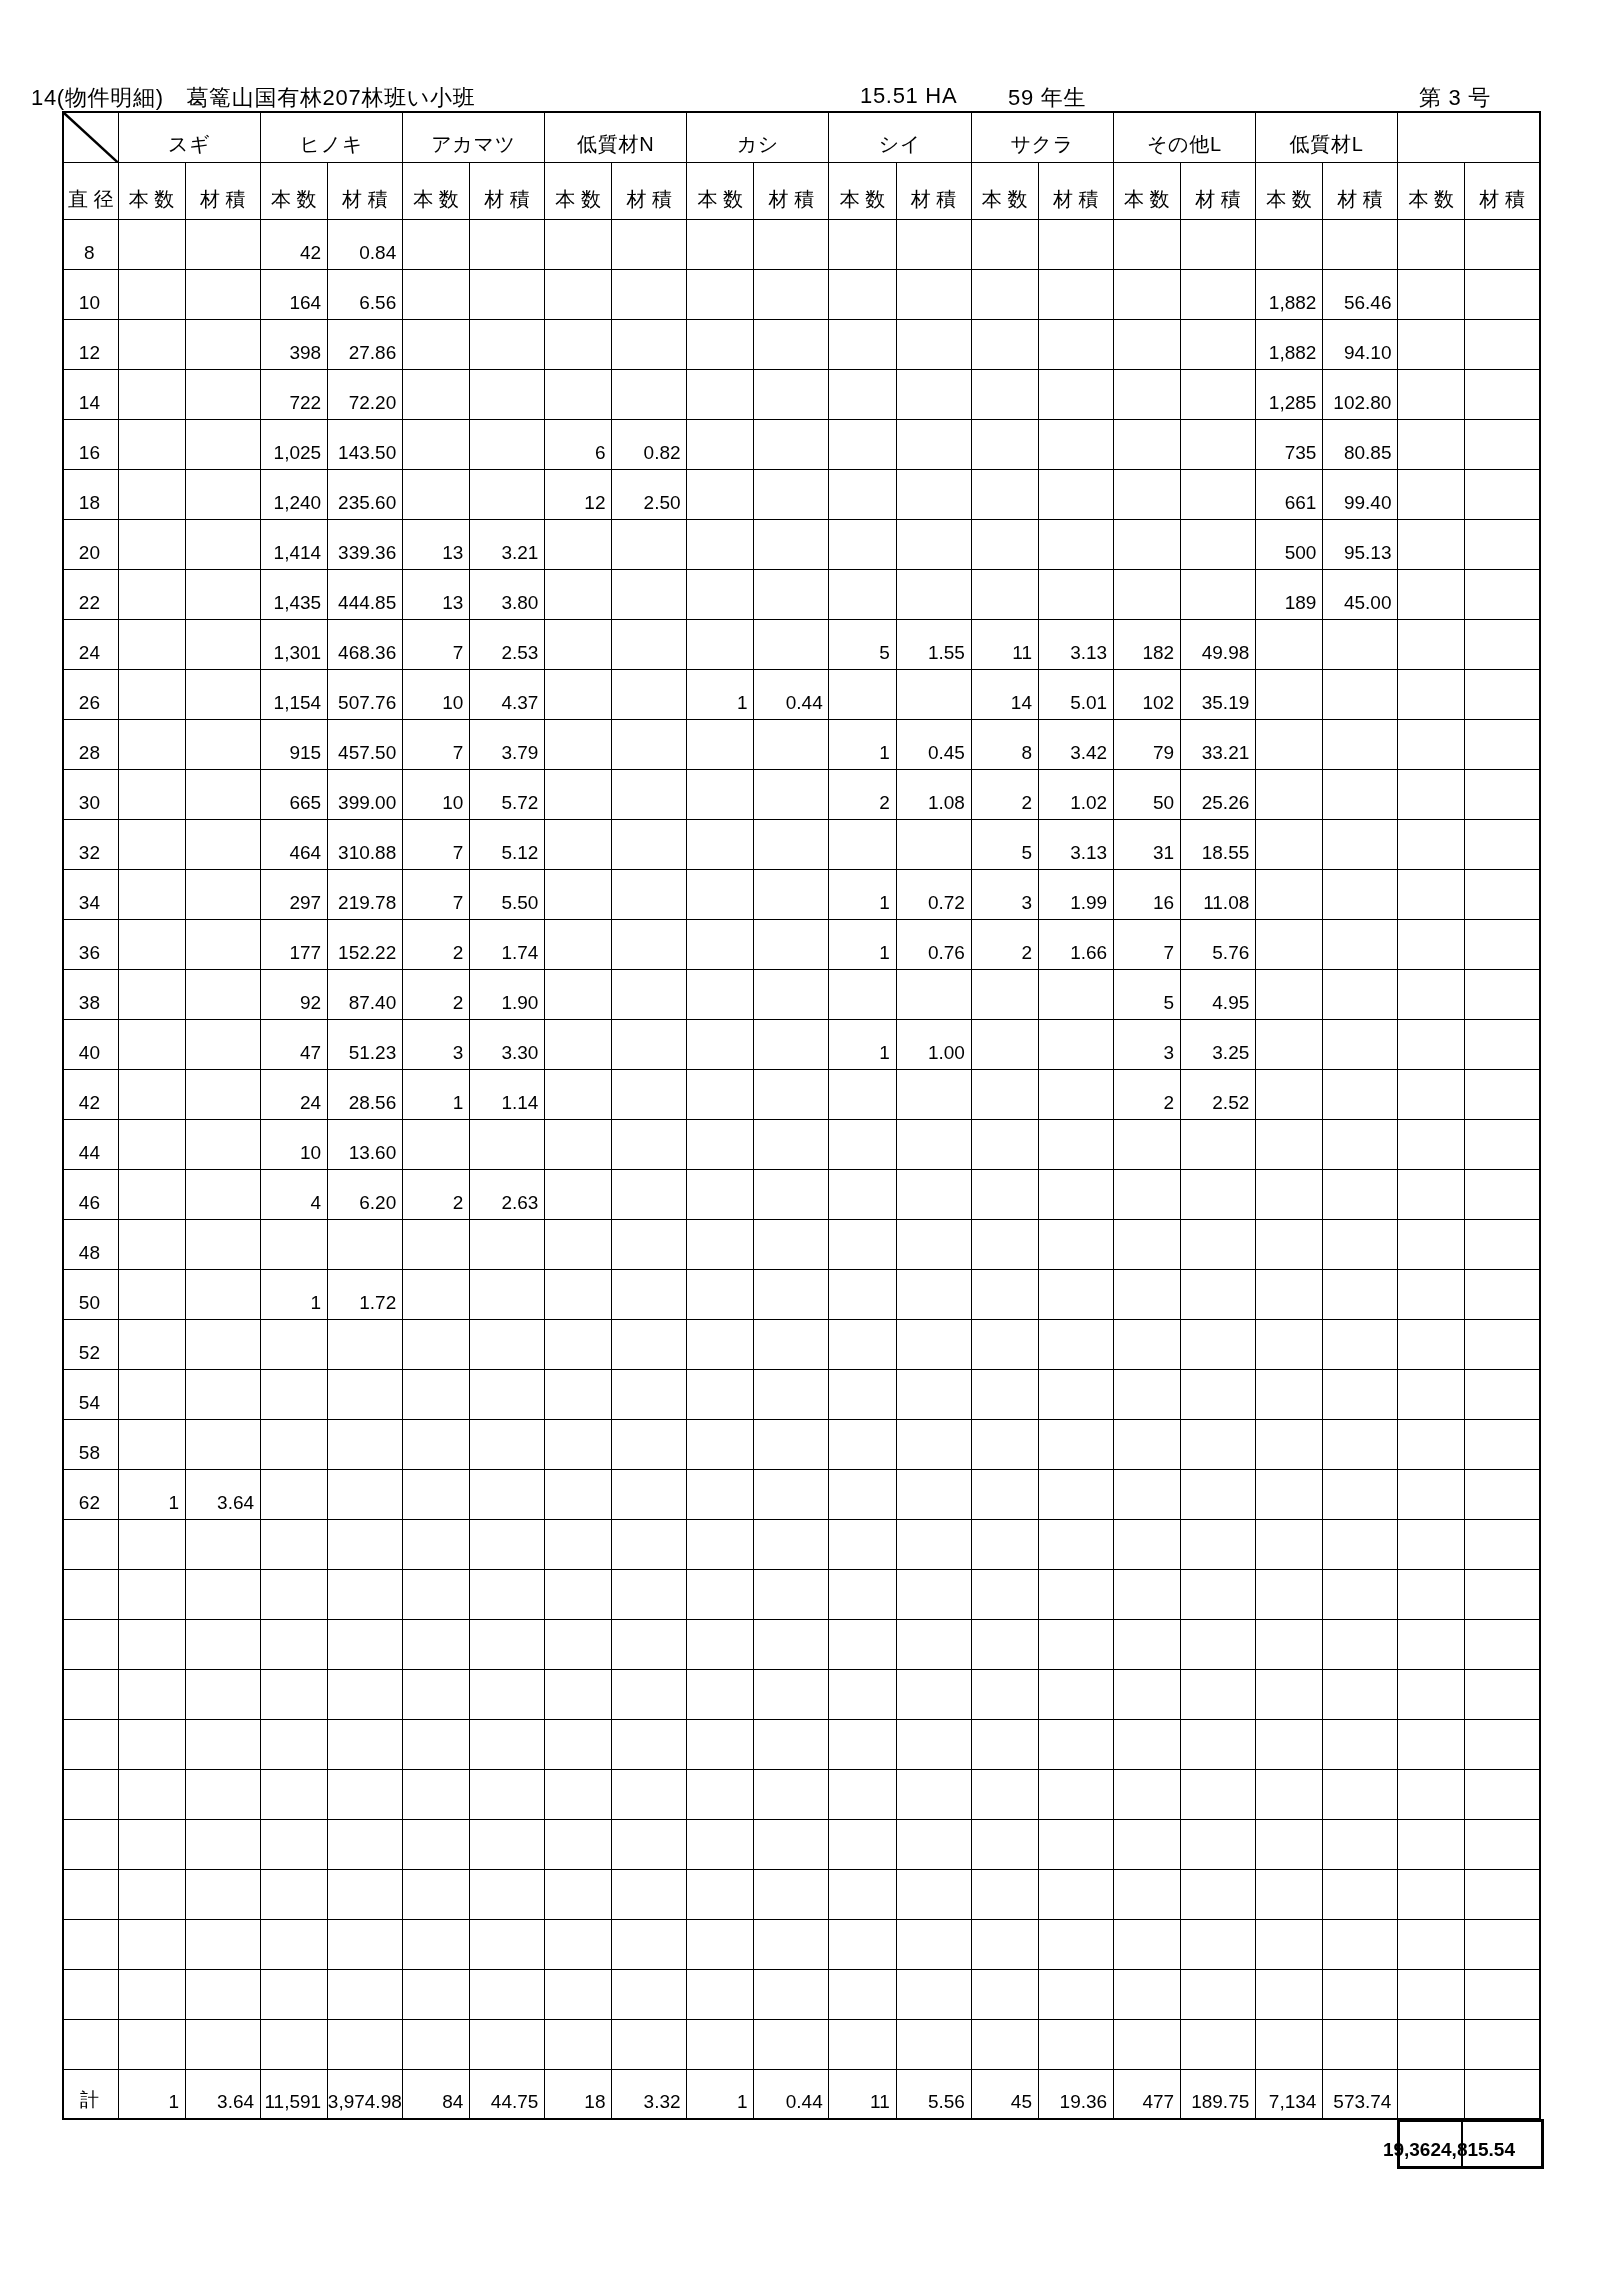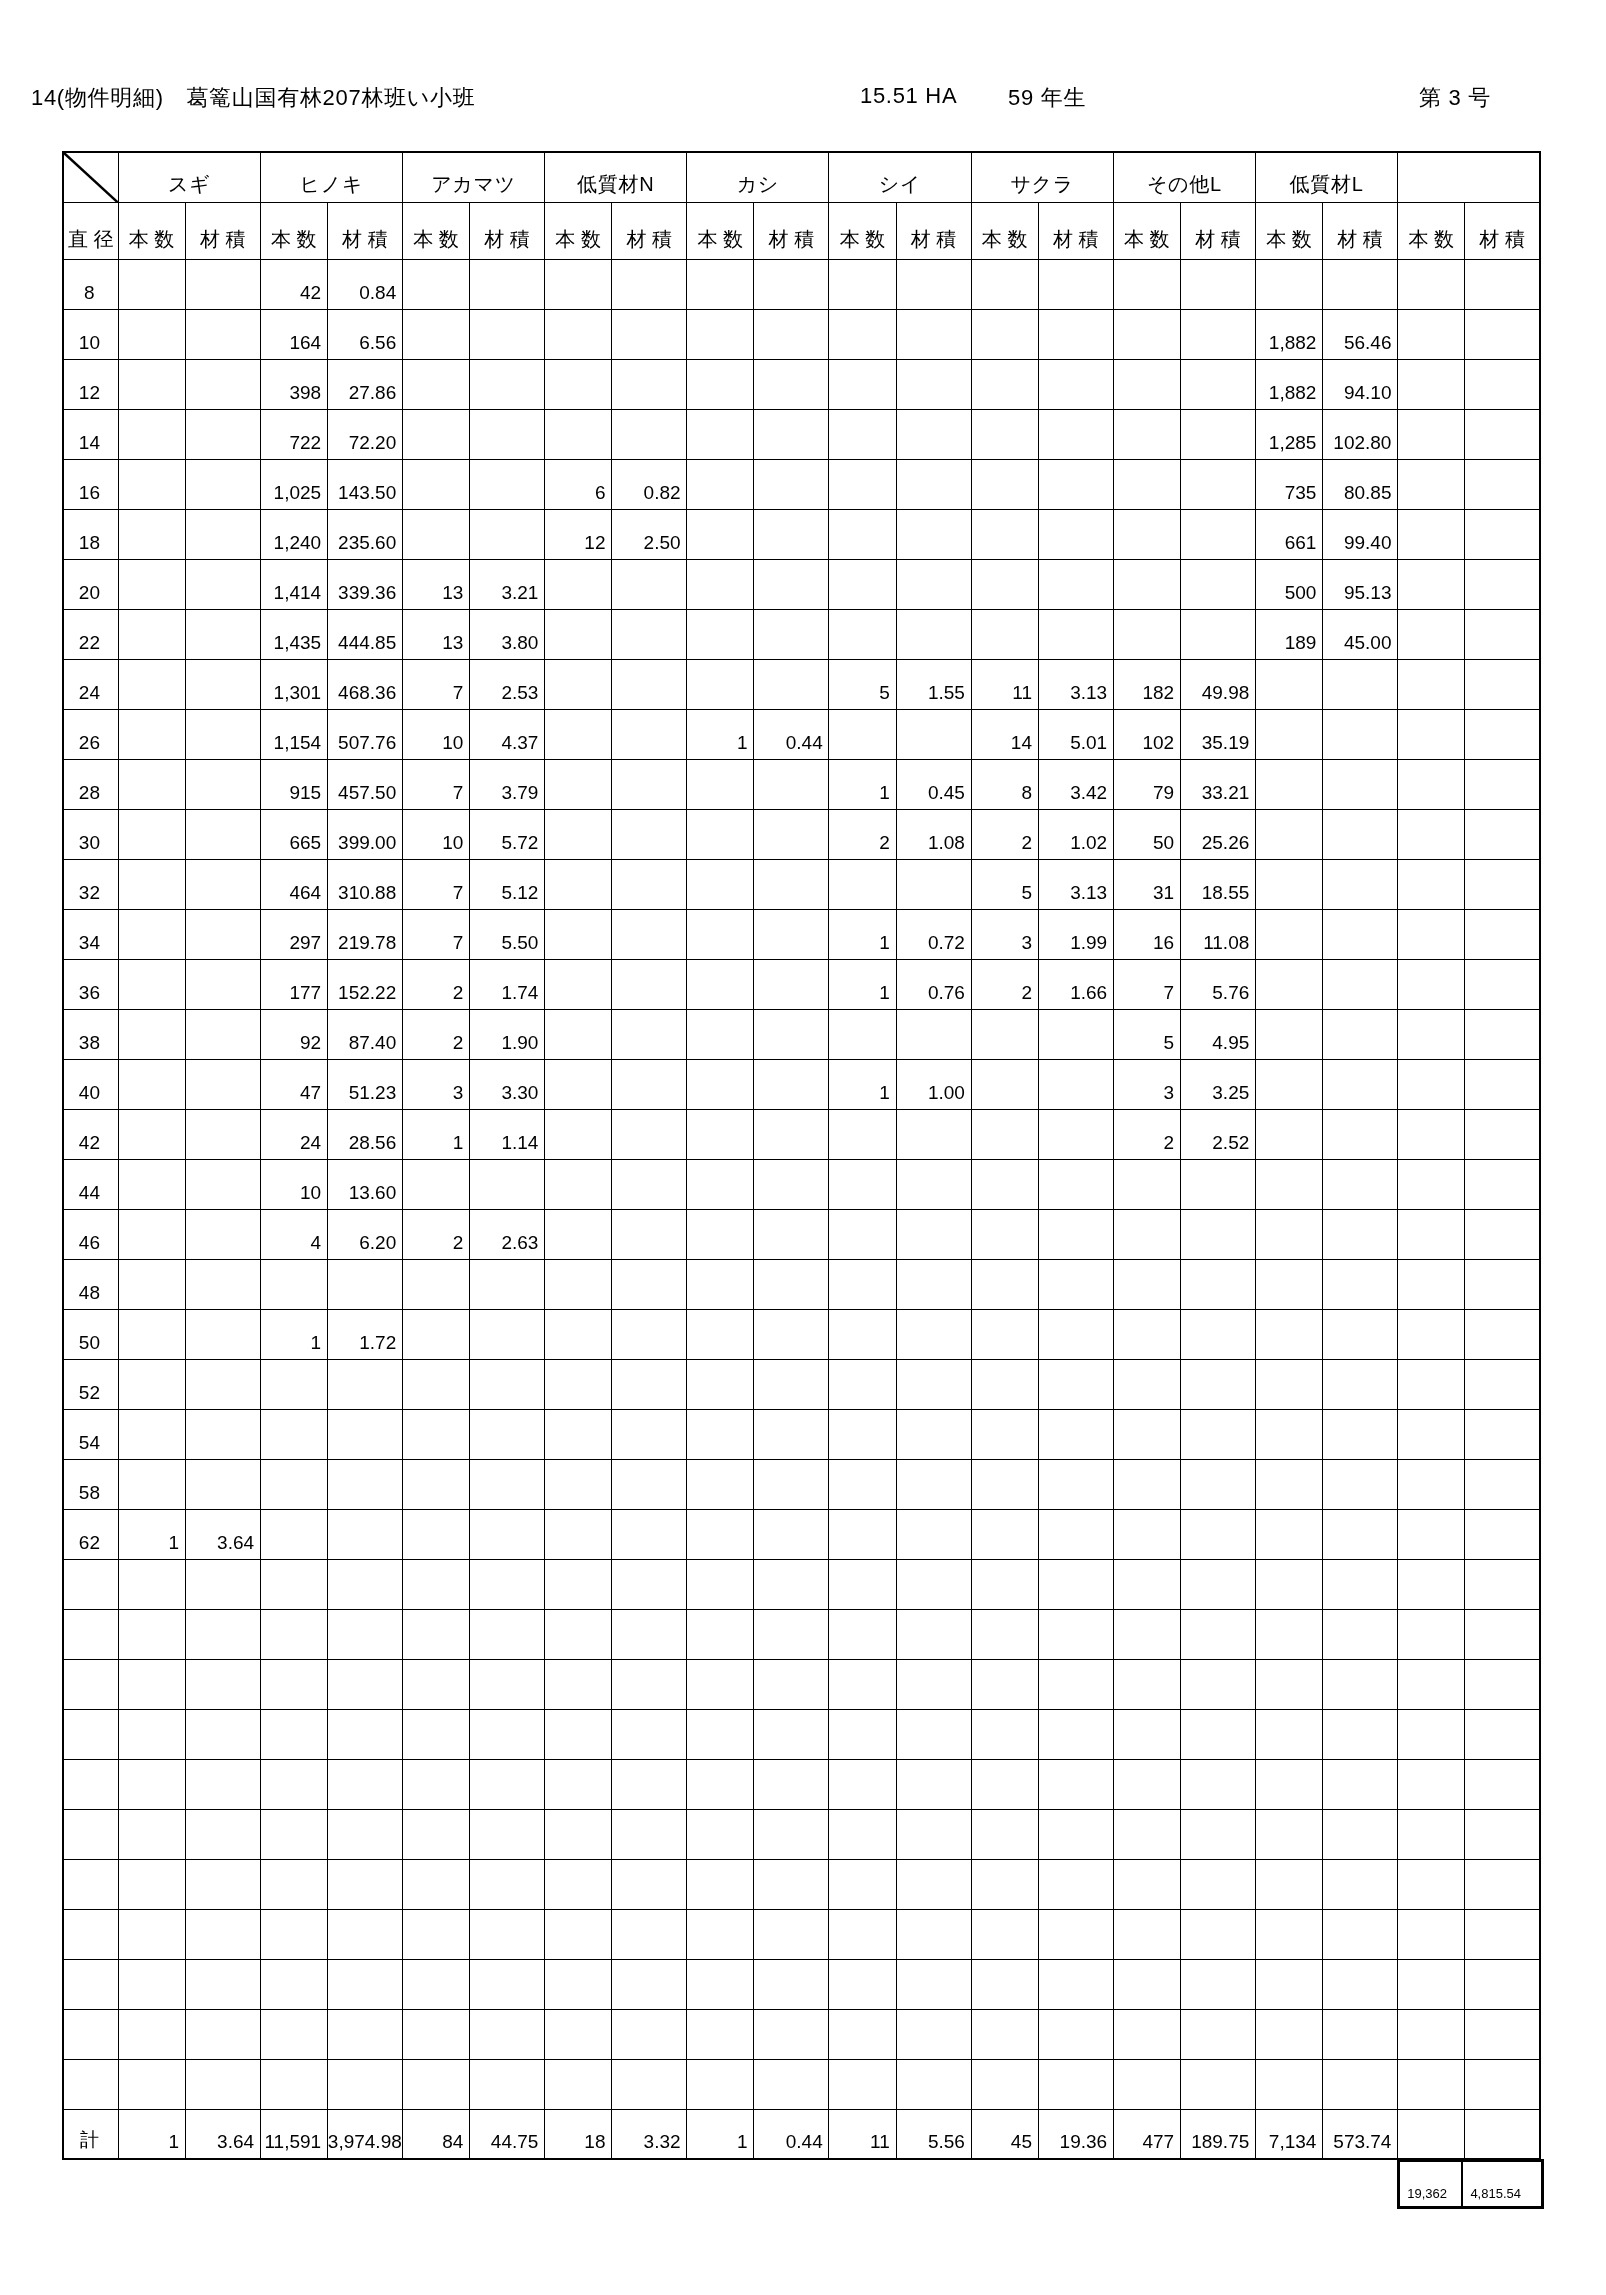--- a/index.html
+++ b/index.html
@@ -15,7 +15,7 @@
   .t-age{left:1008px;}
   .t-sheet{left:1419px;}
 
-  .tablewrap{position:absolute;left:62px;top:111px;width:1203px;margin-top:40px;}
+  .tablewrap{position:absolute;left:62px;top:111px;width:1203px;}
   table.tally{
     border-collapse:collapse;table-layout:fixed;width:1479px;
     border:2.1px solid #000;

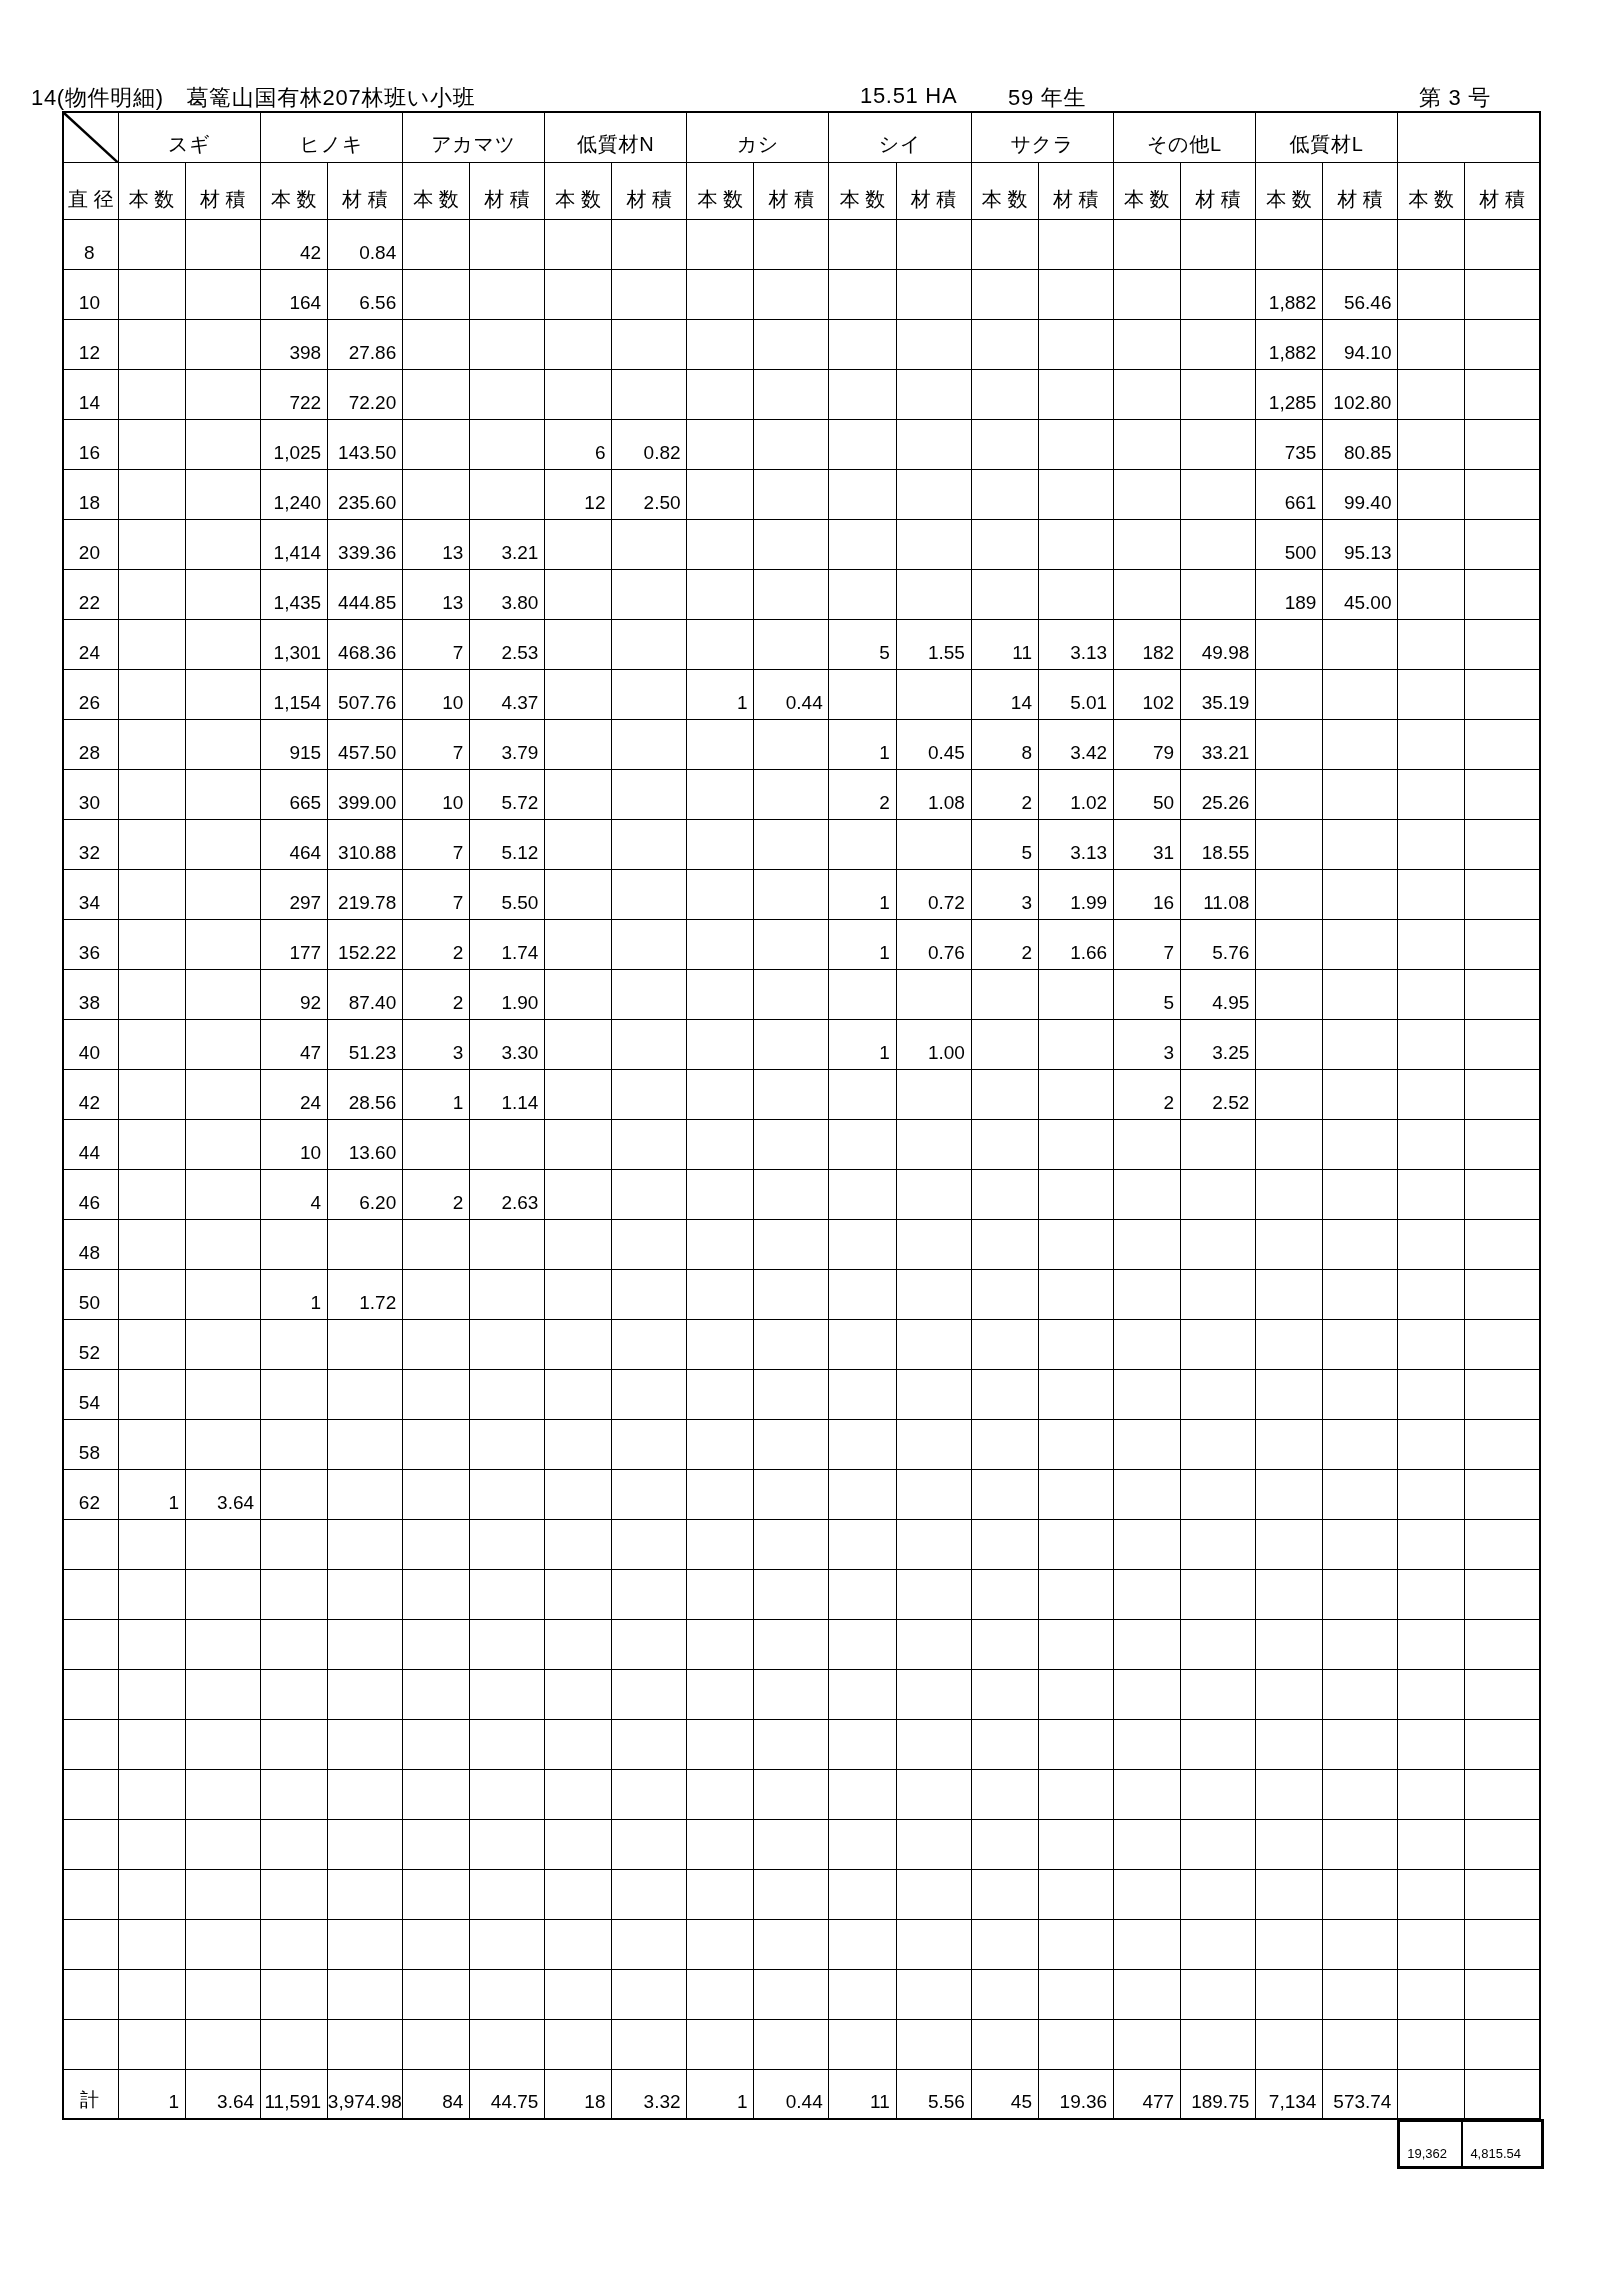--- a/index.html
+++ b/index.html
@@ -44,7 +44,7 @@
   }
   .gcell{
     height:44px;display:flex;align-items:flex-end;justify-content:flex-end;
-    font-size:13px;padding:0 14px 5px 0;box-sizing:border-box;
+    font-size:19px;padding:0 20px 5px 0;box-sizing:border-box;font-weight:bold;
   }
   .gcount{width:63px;border-right:2.8px solid #000;}
   .gvol{width:72px;}

